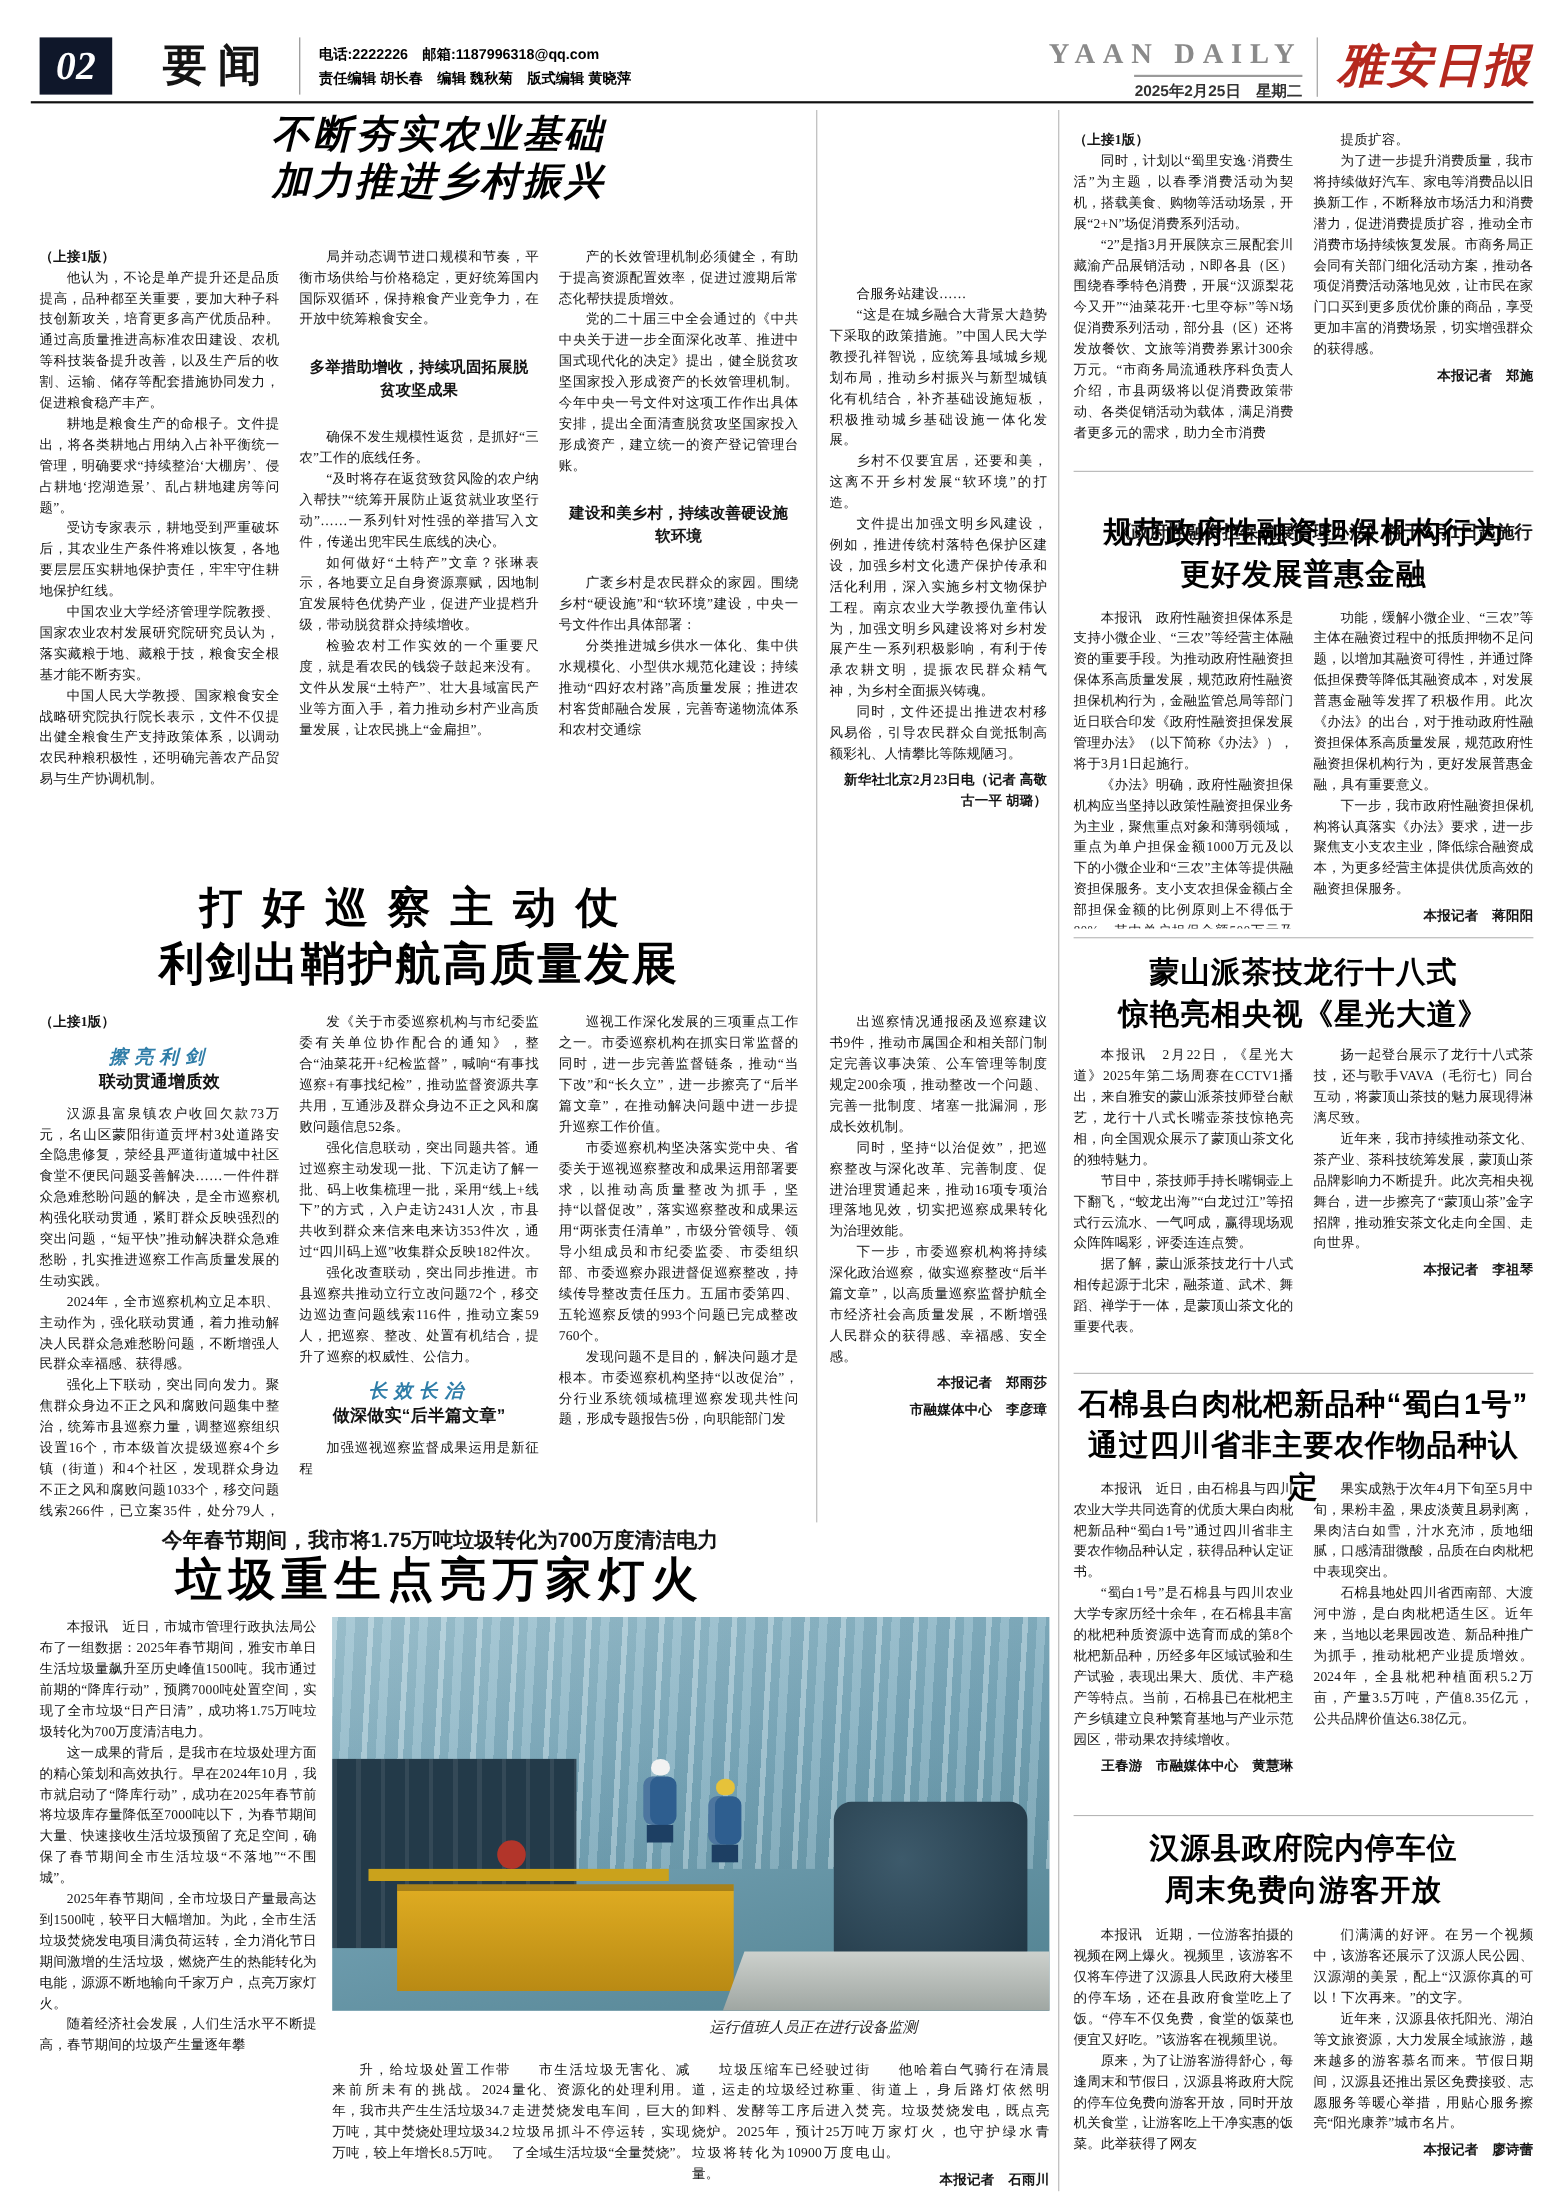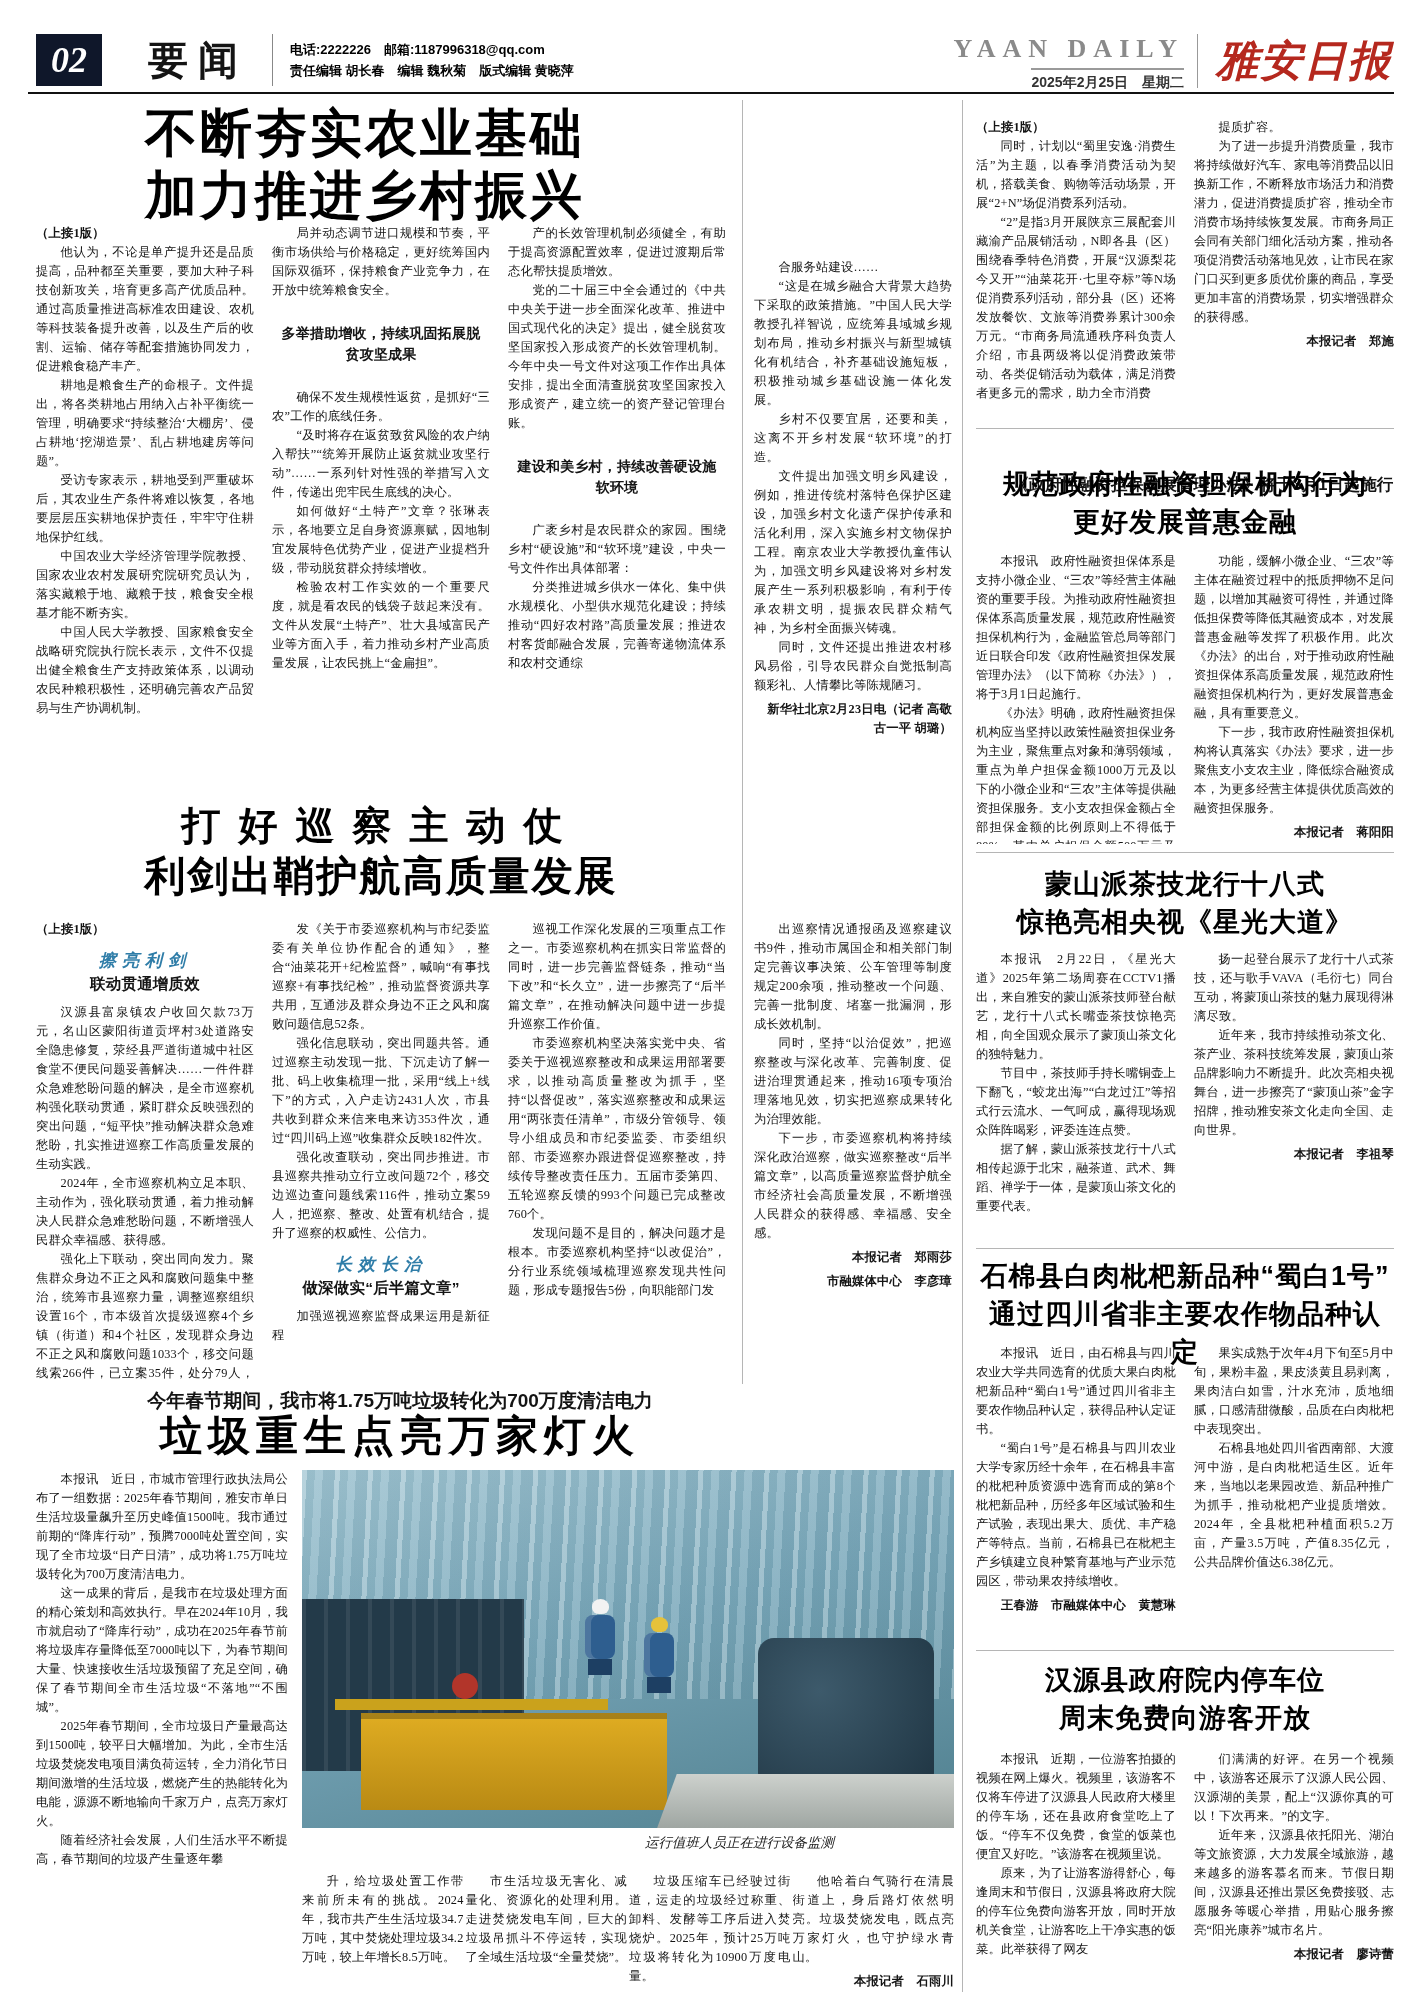--- a/index.html
+++ b/index.html
@@ -23,7 +23,7 @@
   
   .hl{position:absolute;text-align:center;font-family:"Liberation Sans",sans-serif;font-weight:900;color:#000;}
   .hl .l{display:block;}
-  .h-farm{left:20px;top:102px;width:690px;font-size:52px;line-height:1.2;letter-spacing:3px;}
+  .h-farm{left:54px;top:102px;width:690px;font-size:35px;line-height:1.2;letter-spacing:3px;font-style:italic;}
   .h-inspect{left:36px;top:802px;width:690px;}
   .h-inspect .l1{font-size:39px;line-height:1.25;letter-spacing:18px;}
   .h-inspect .l2{font-size:41px;line-height:1.25;letter-spacing:2px;}

